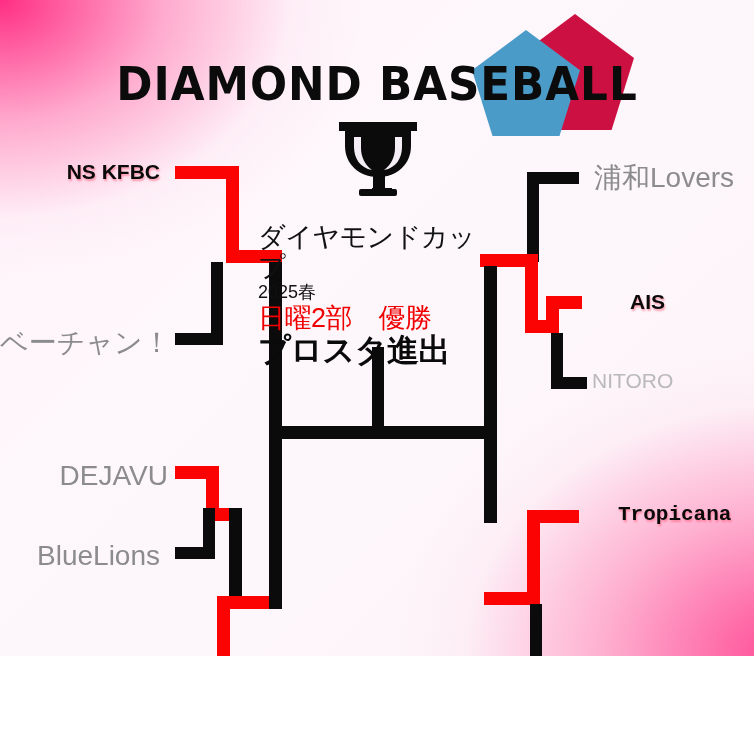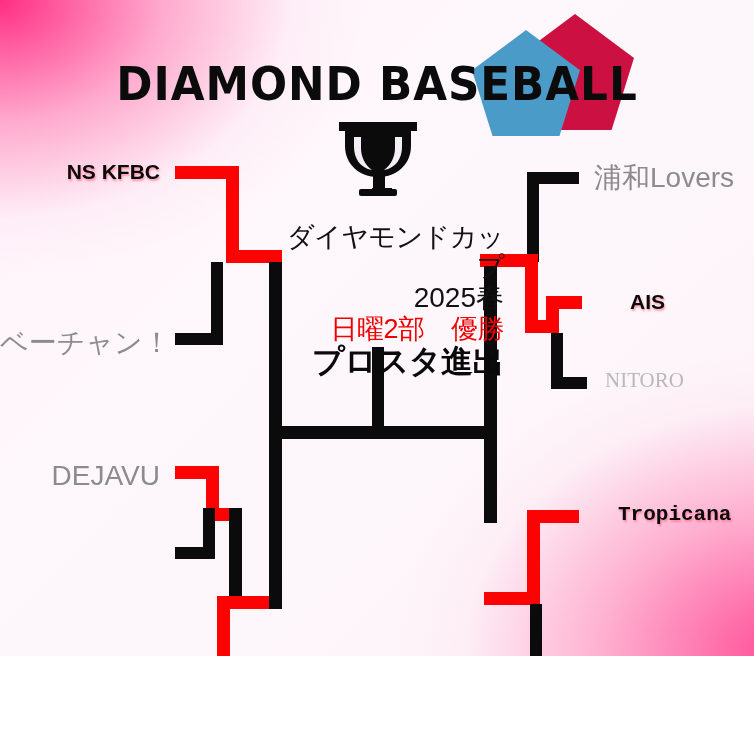--- a/index.html
+++ b/index.html
@@ -39,8 +39,8 @@
 
   
   #caption{
-    position:absolute;left:266px;top:222px;width:238px;
-    text-align:right;line-height:1.12;z-index:5;
+    position:absolute;left:258px;top:222px;width:238px;
+    text-align:left;line-height:1.12;z-index:5;
   }
   #caption .l1{font-size:27px;color:#111;letter-spacing:-0.5px;}
   #caption .l2{font-size:28px;color:#111;}

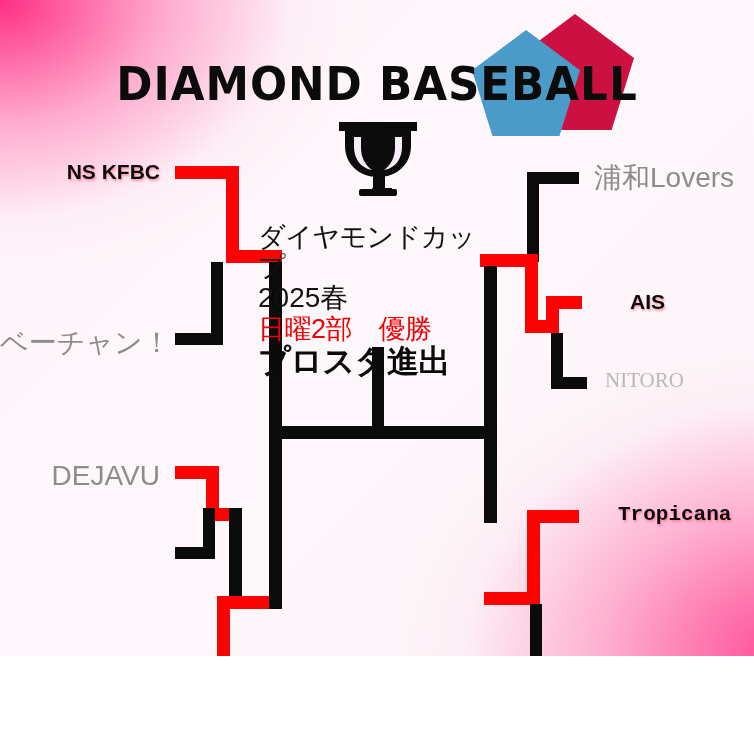--- a/index.html
+++ b/index.html
@@ -43,7 +43,7 @@
     text-align:left;line-height:1.12;z-index:5;
   }
   #caption .l1{font-size:27px;color:#111;letter-spacing:-0.5px;}
-  #caption .l2{font-size:28px;color:#111;}
+  #caption .l2{font-size:18px;color:#111;}
   #caption .l3{font-size:27px;color:#f00000;font-weight:500;letter-spacing:-0.5px;}
   #caption .l4{font-size:32px;color:#0a0a0a;font-weight:600;letter-spacing:-0.5px;}
 

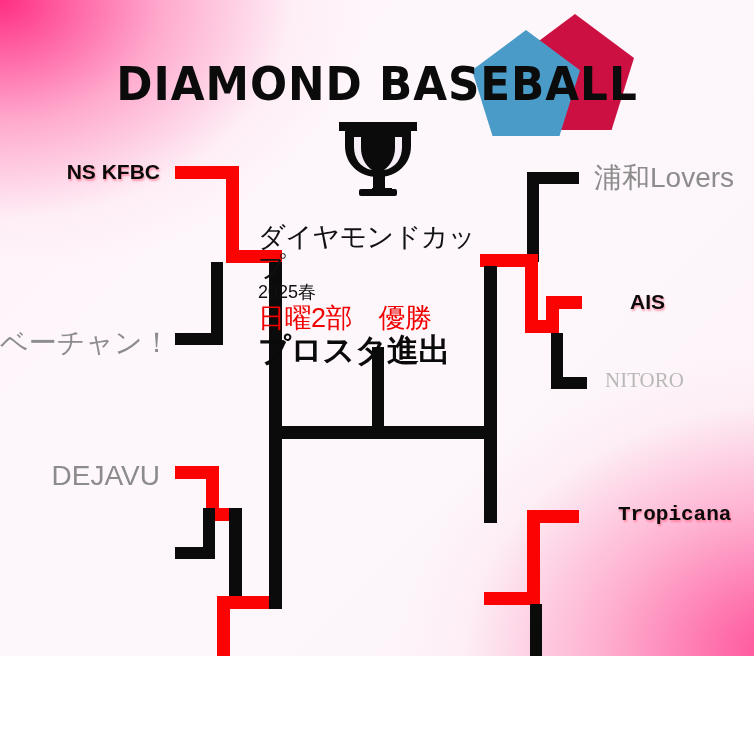--- a/index.html
+++ b/index.html
@@ -157,7 +157,7 @@
 
   <div class="team r los" style="left:594px;top:162px;width:160px;">浦和Lovers</div>
   <div class="team r win" style="left:630px;top:290px;width:120px;">AIS</div>
-  <div class="team r los-faint" style="left:605px;top:369px;width:149px;font-family:Liberation Serif, serif;">NITORO</div>
+  <div class="team r los-faint" style="left:592px;top:369px;width:149px;">NITORO</div>
   <div class="team r win" style="left:618px;top:503px;width:160px;font-family:Liberation Mono, monospace;">Tropicana</div>
 
 </div>

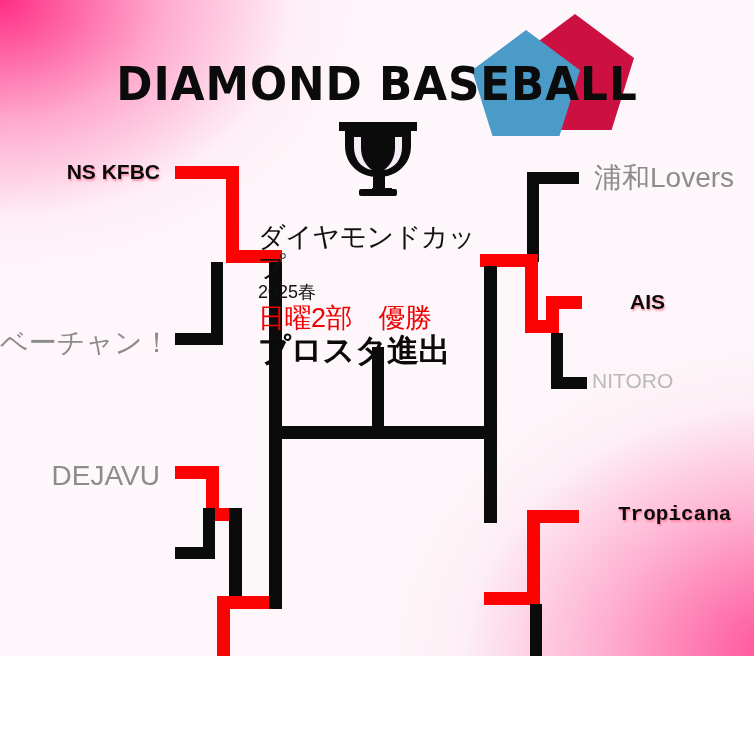--- a/index.html
+++ b/index.html
@@ -149,7 +149,7 @@
 
   <div class="team l win" style="left:0px;top:160px;width:160px;">NS KFBC</div>
   <div class="team l los" style="left:0px;top:327px;width:160px;">ベーチャン！</div>
-  <div class="team l los" style="left:0px;top:460px;width:160px;">DEJAVU</div>
+  <div class="team l los" style="left:8px;top:460px;width:160px;">DEJAVU</div>
 
   <div class="team two win" style="left:8px;top:656px;width:160px;">
     <div>ションズ</div>

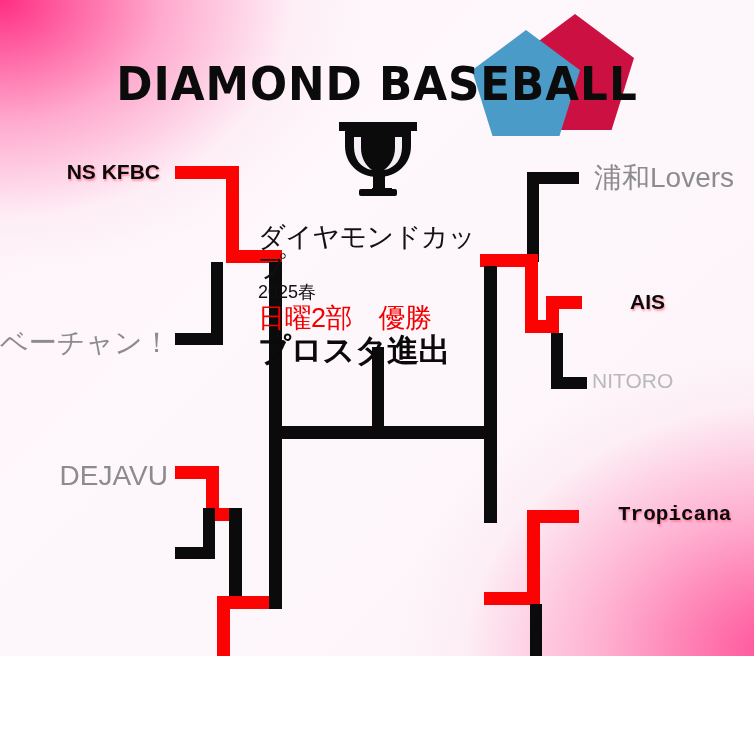--- a/index.html
+++ b/index.html
@@ -150,6 +150,7 @@
   <div class="team l win" style="left:0px;top:160px;width:160px;">NS KFBC</div>
   <div class="team l los" style="left:0px;top:327px;width:160px;">ベーチャン！</div>
   <div class="team l los" style="left:8px;top:460px;width:160px;">DEJAVU</div>
+  <div class="team l los" style="left:0px;top:540px;width:160px;">BlueLions</div>
 
   <div class="team two win" style="left:8px;top:656px;width:160px;">
     <div>ションズ</div>

